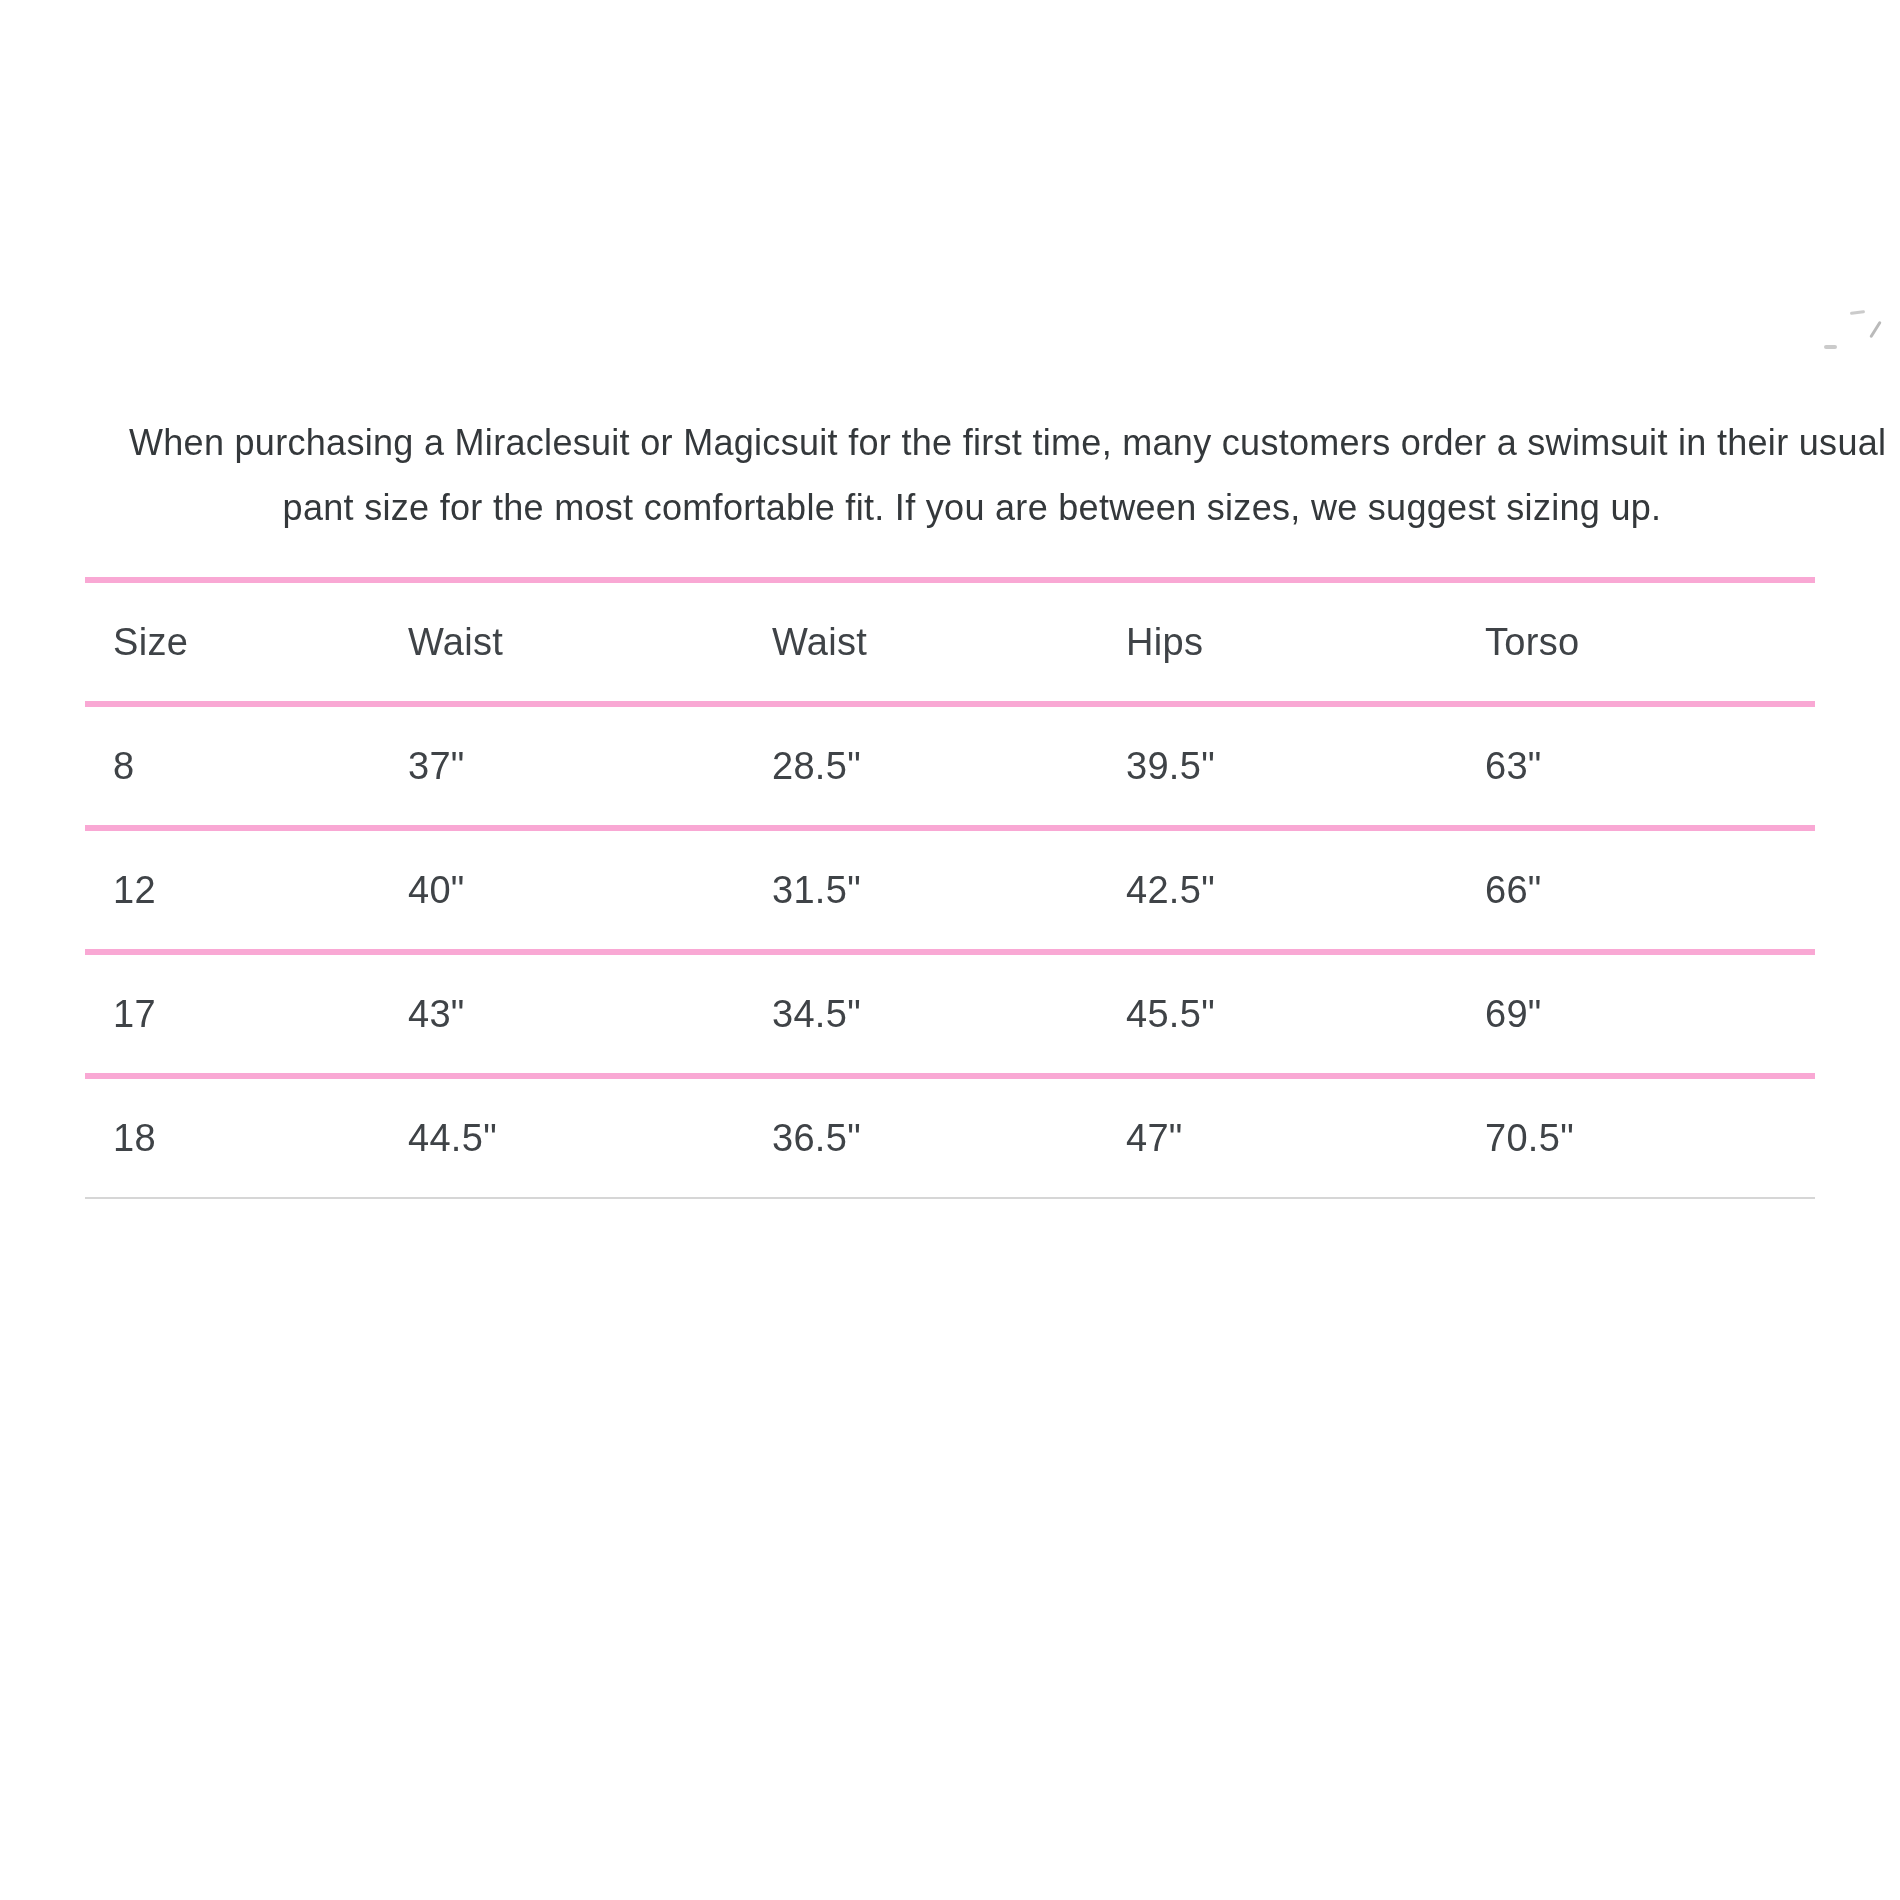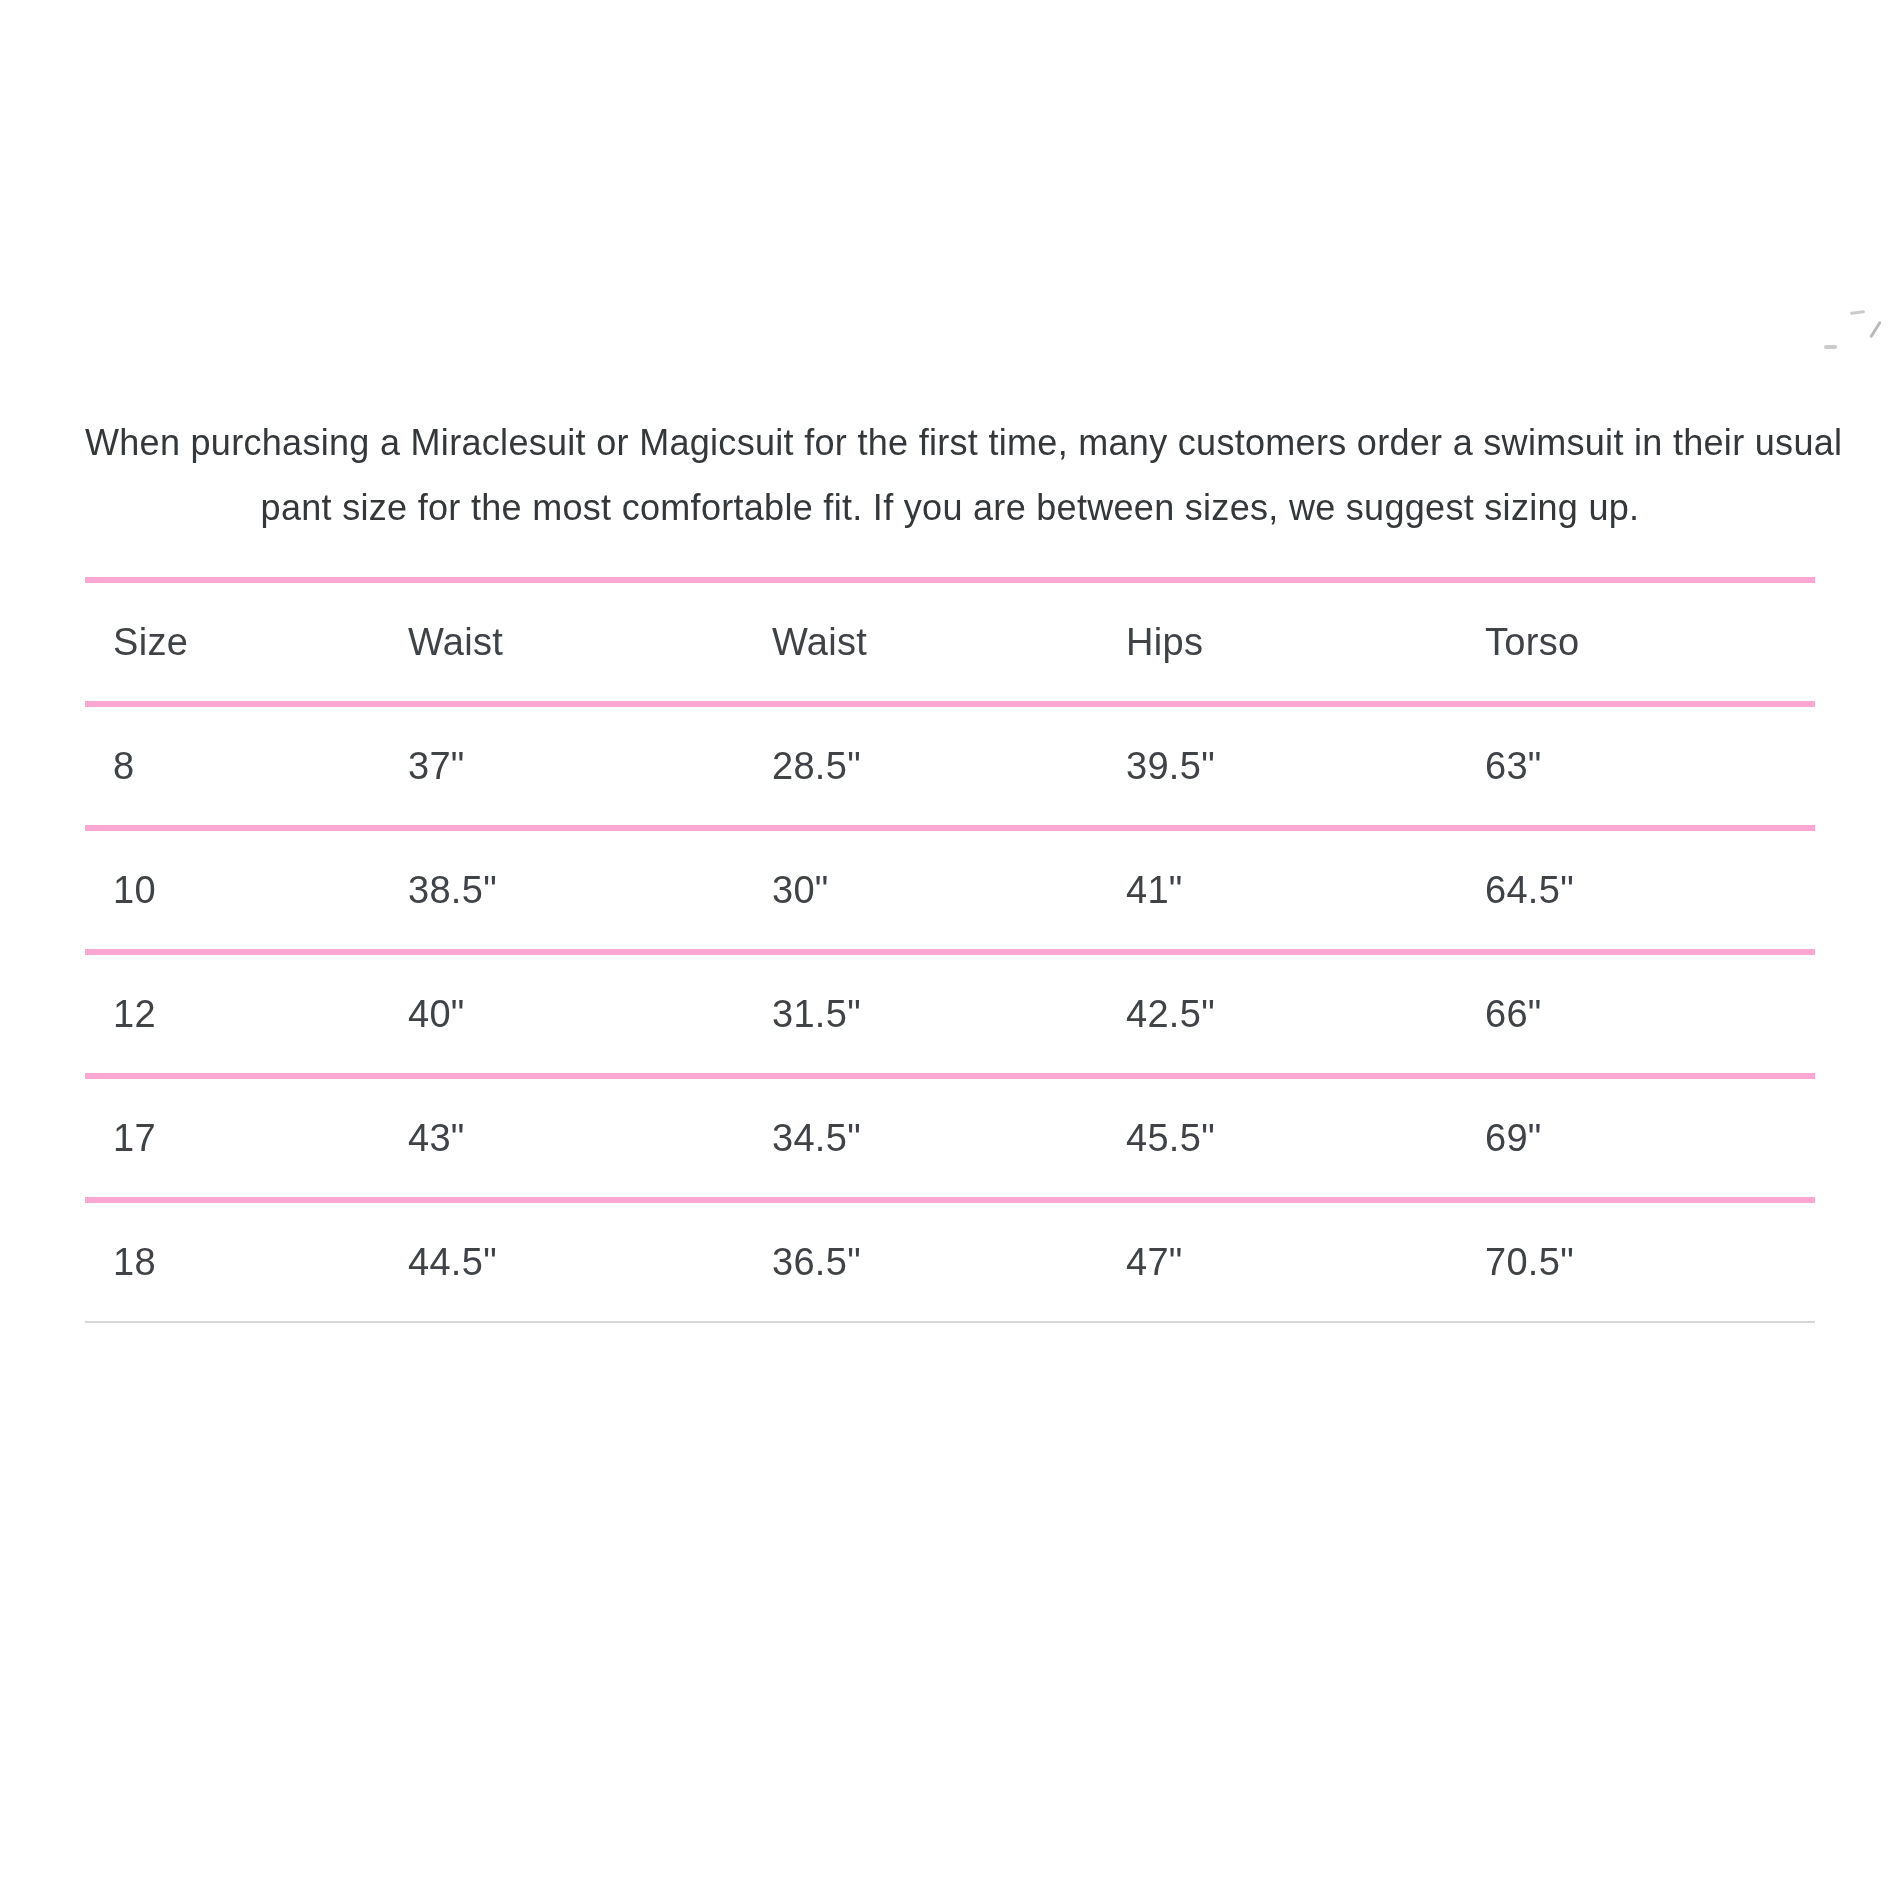--- a/index.html
+++ b/index.html
@@ -29,7 +29,7 @@
     color: #34383b;
     letter-spacing: 0.3px;
   }
-  .intro div { white-space: nowrap; }
+  .intro div { white-space: nowrap; margin-left: 44px; }
 
   
   table.size-chart {

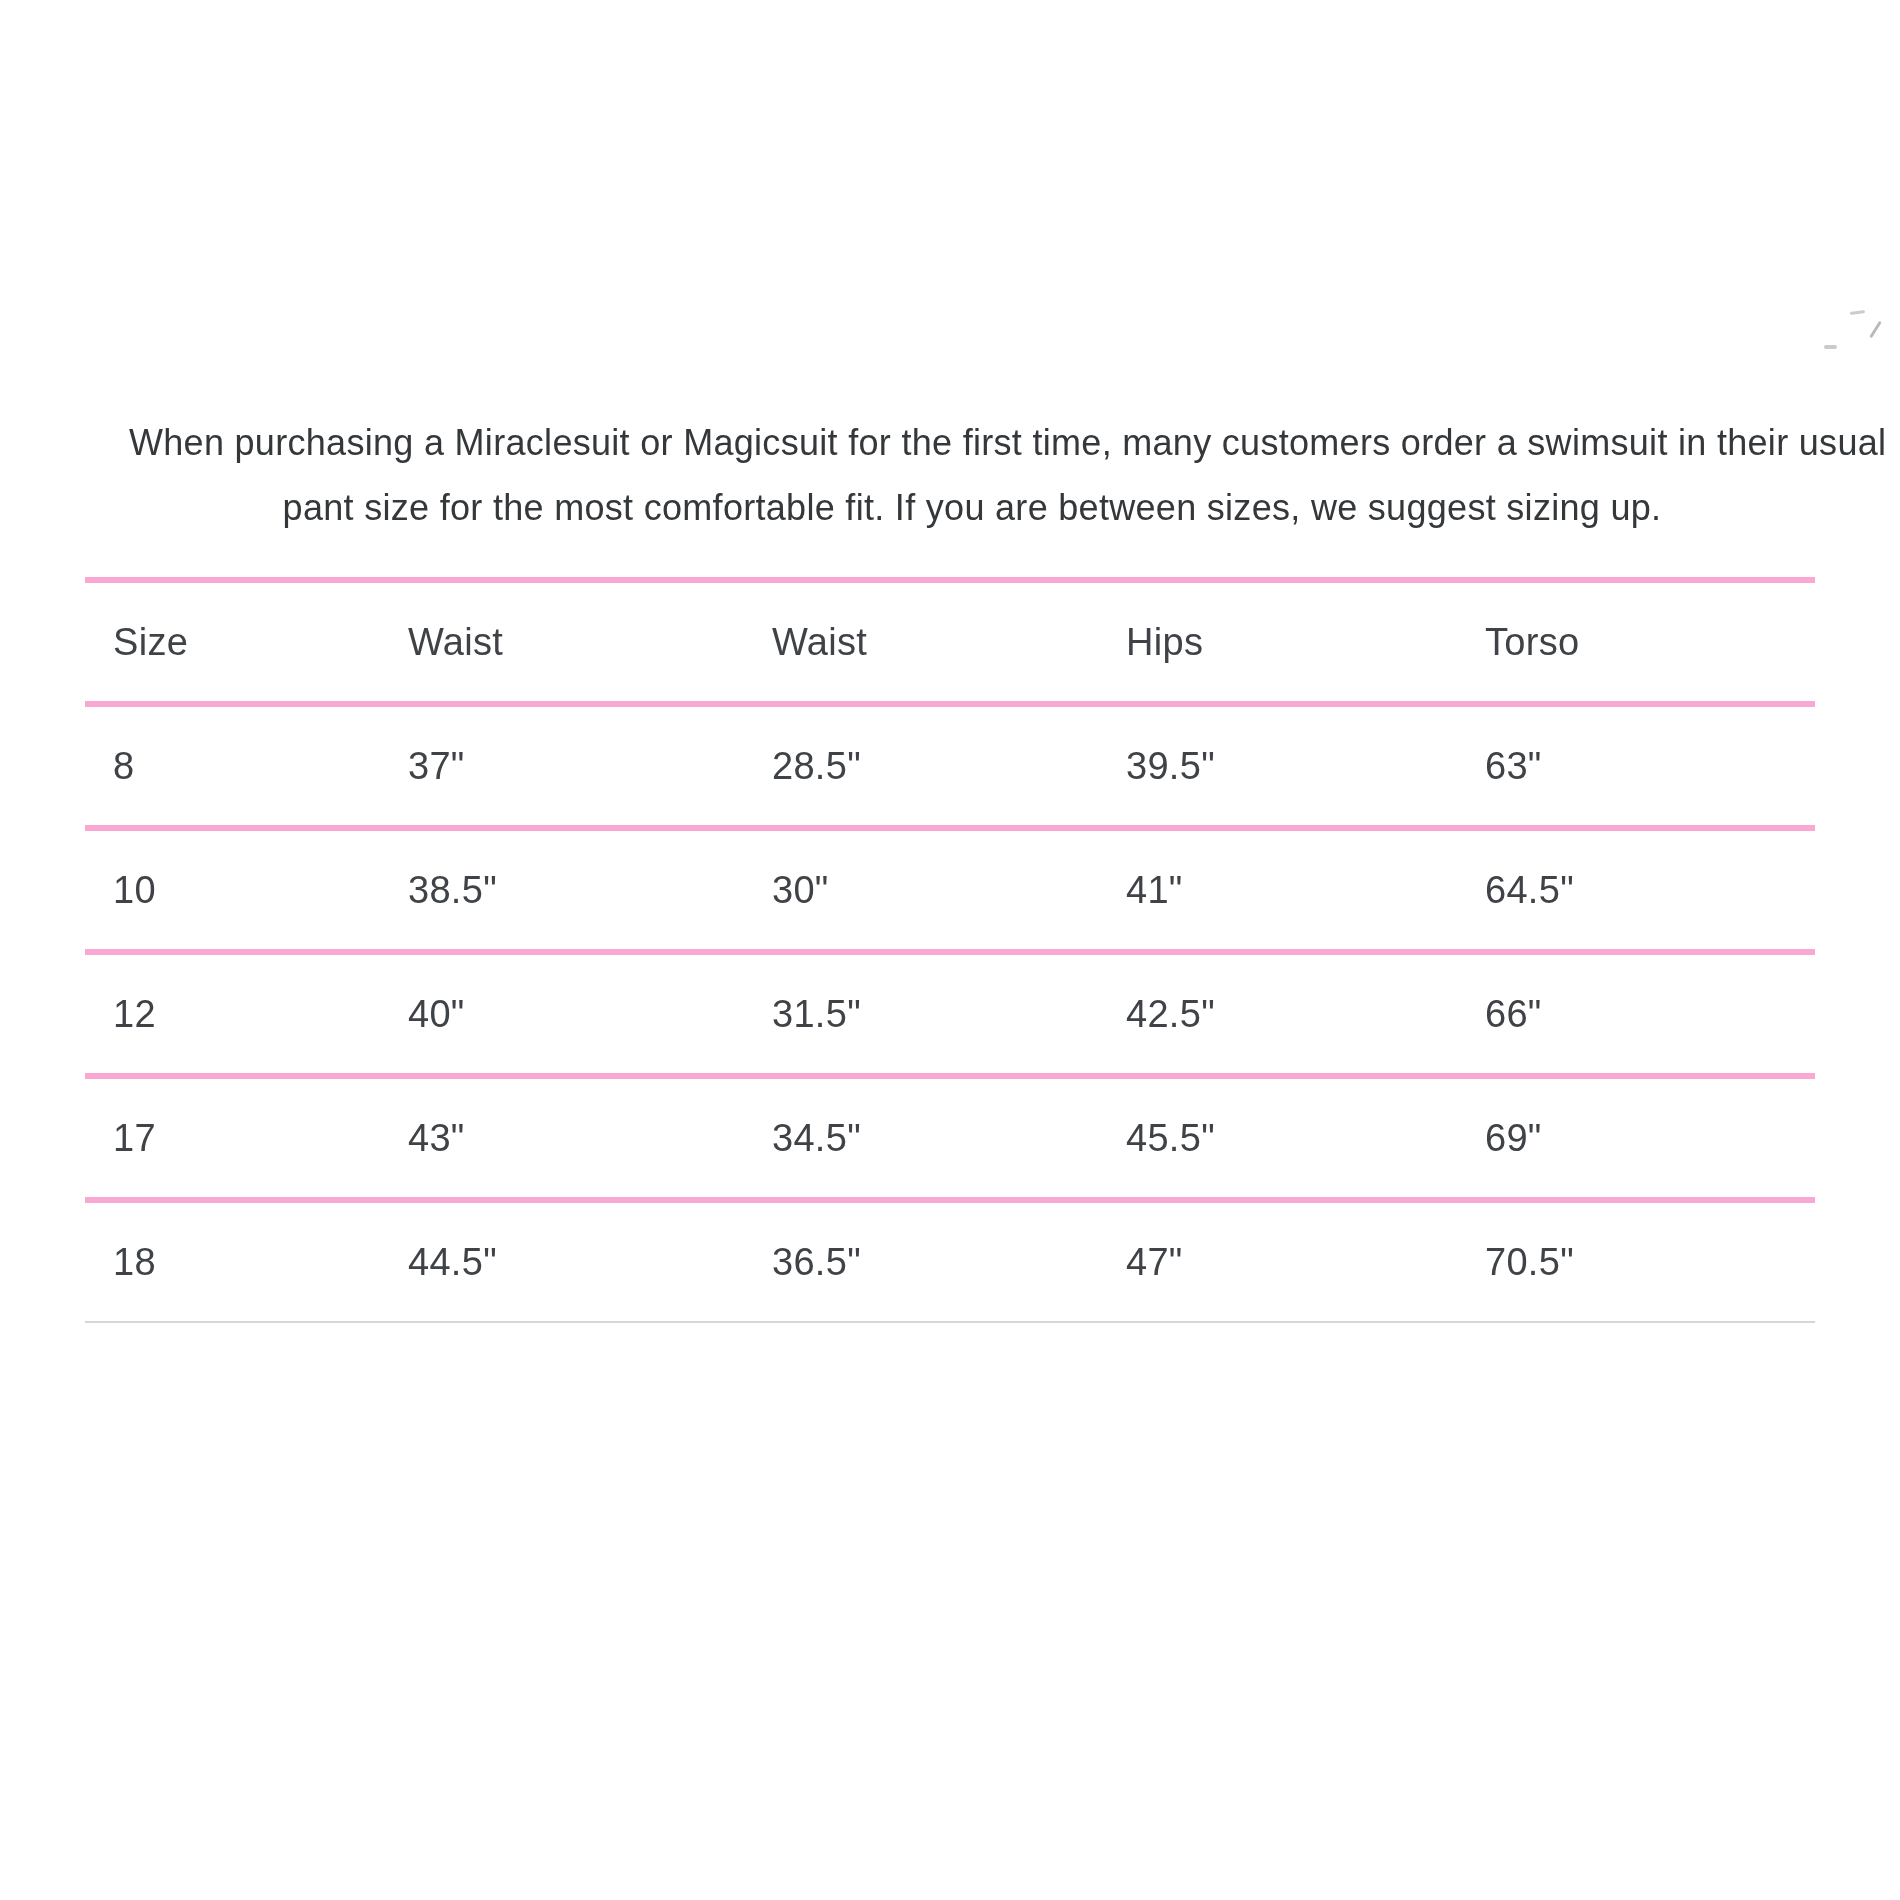--- a/index.html
+++ b/index.html
@@ -102,13 +102,6 @@
         <td>63"</td>
       </tr>
       <tr>
-        <td>10</td>
-        <td>38.5"</td>
-        <td>30"</td>
-        <td>41"</td>
-        <td>64.5"</td>
-      </tr>
-      <tr>
         <td>12</td>
         <td>40"</td>
         <td>31.5"</td>

